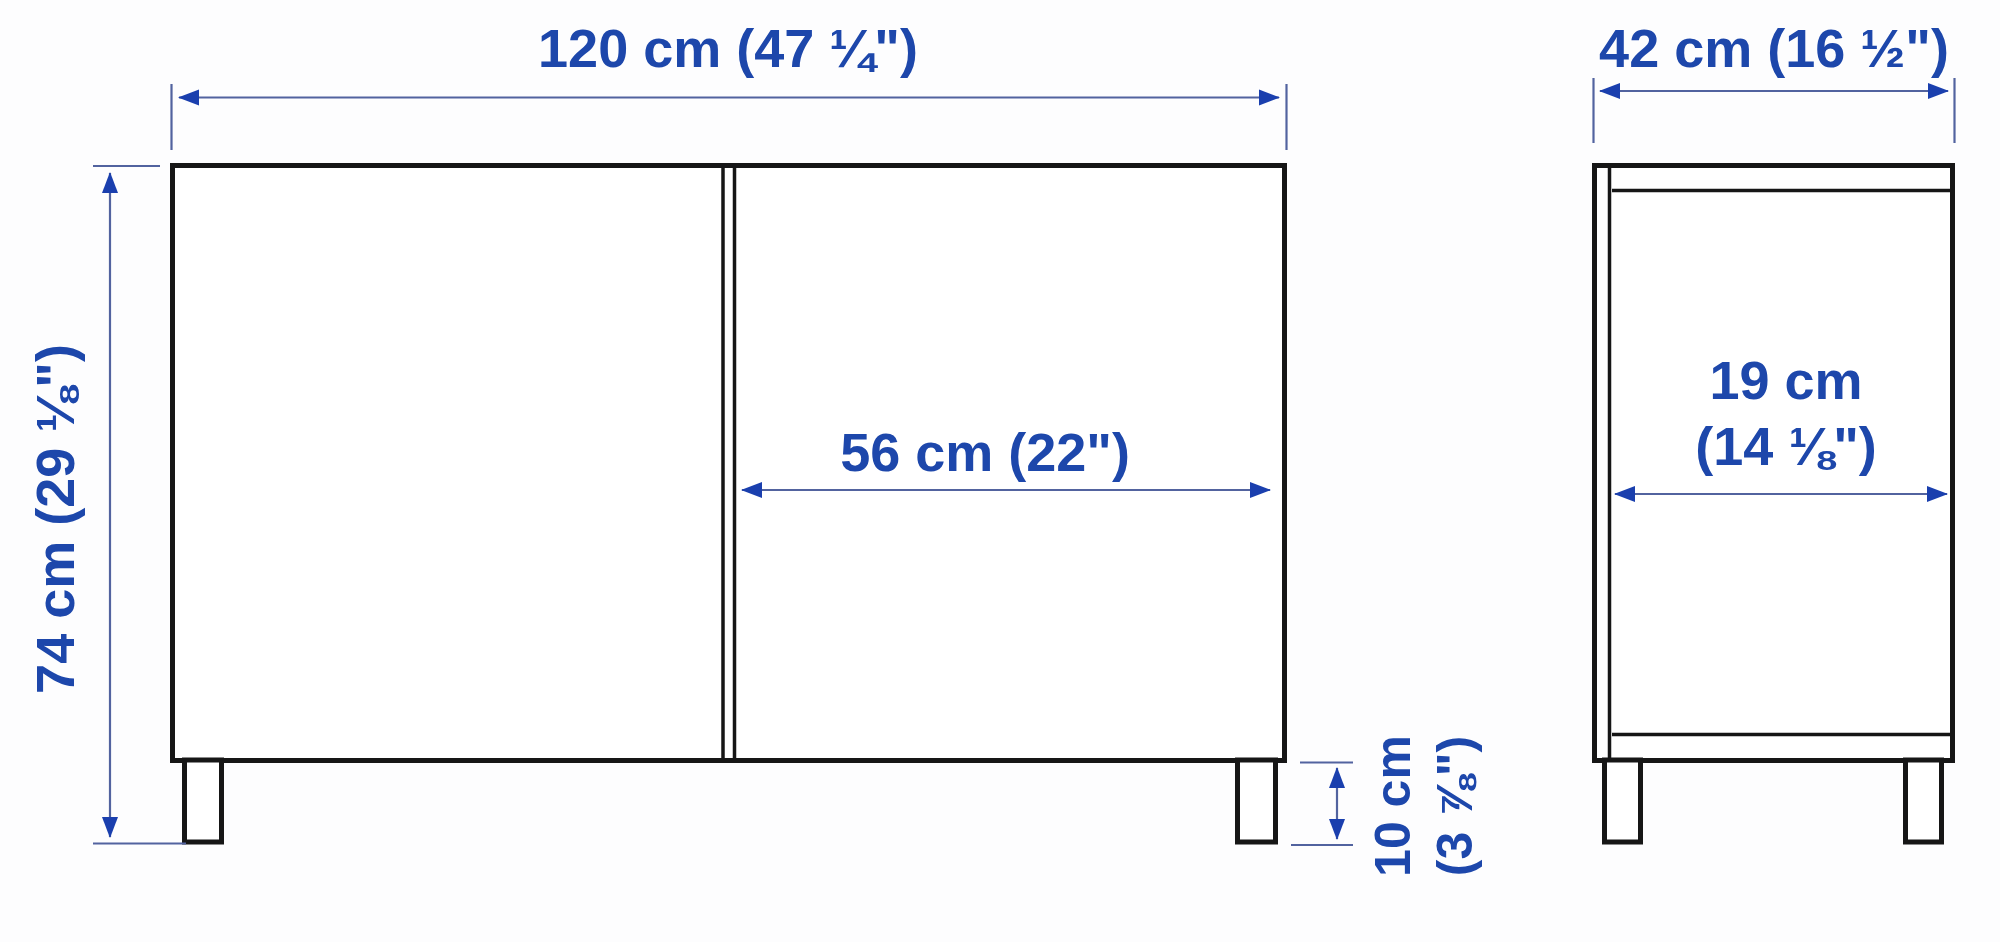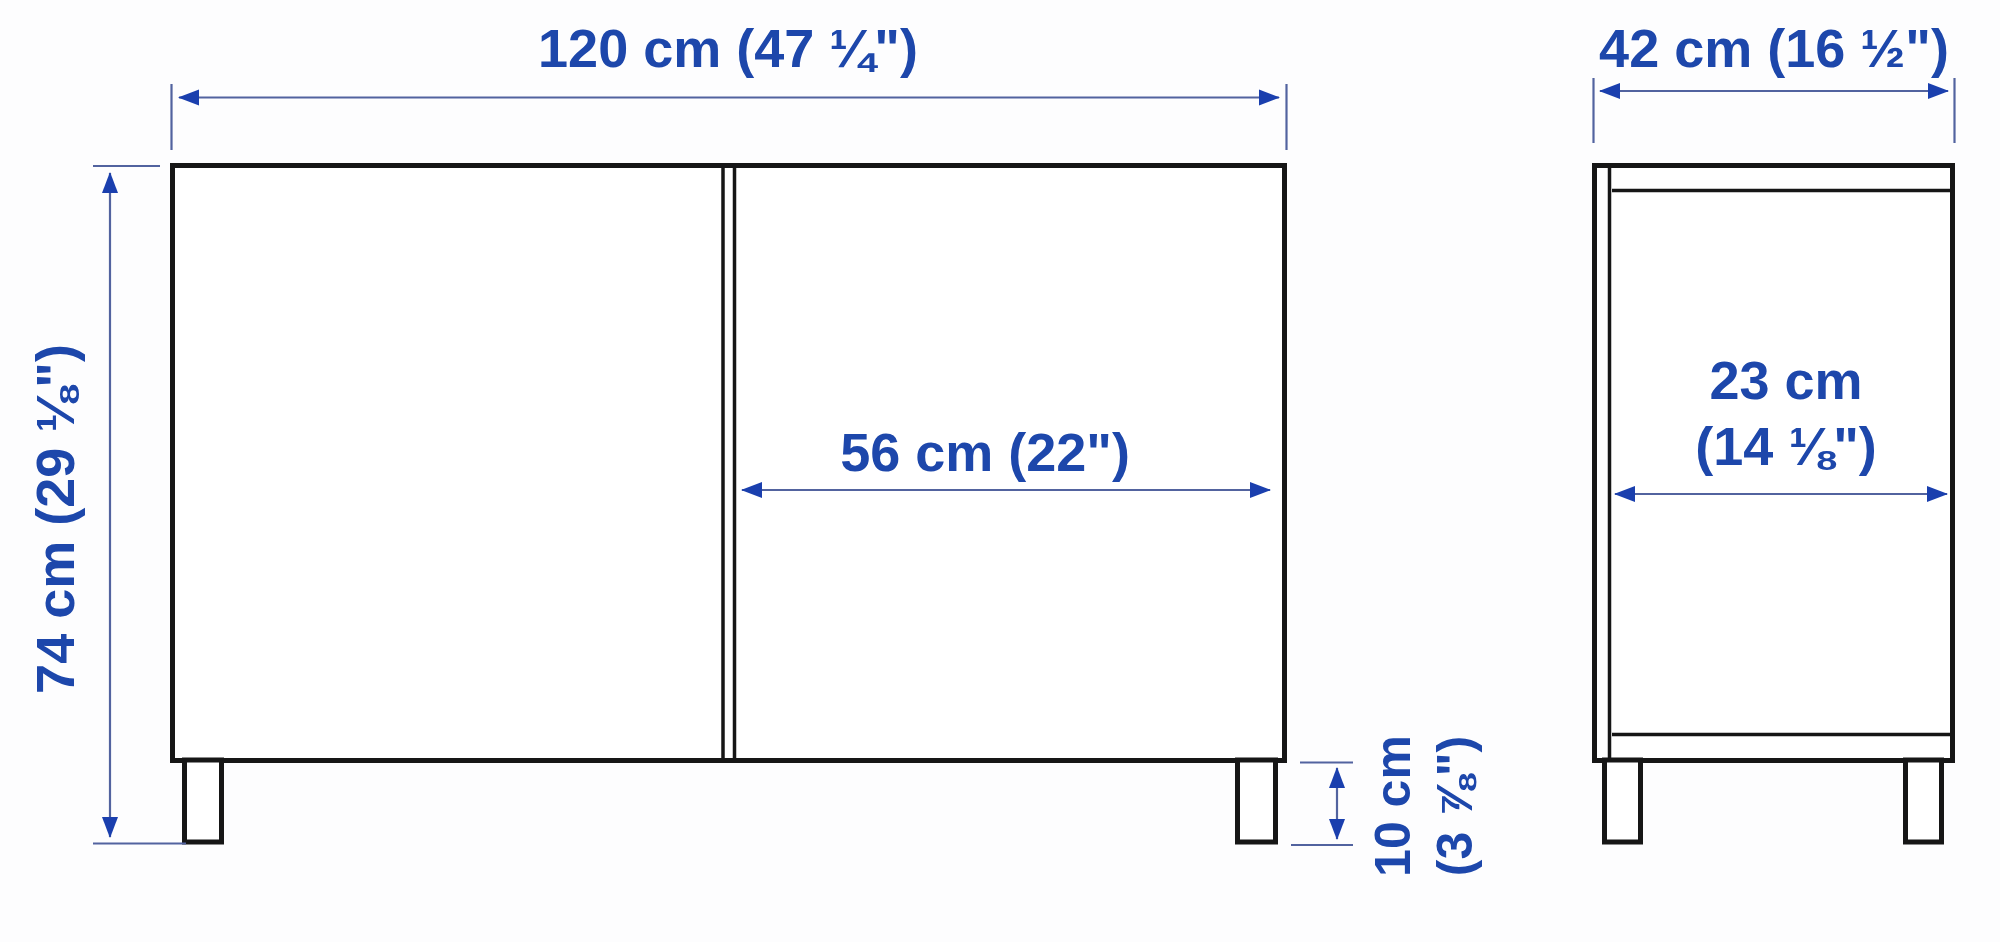--- a/index.html
+++ b/index.html
@@ -104,7 +104,7 @@
   <div class="dim-label" style="left:735px; top:423px; width:500px;">56 cm (22")</div>
 
   <div class="dim-label two-line" style="left:1586px; top:347px; width:400px; line-height:66px;">
-    <div>23 cm</div>
+    <div>19 cm</div>
     <div>(14 ⅛")</div>
   </div>
 

